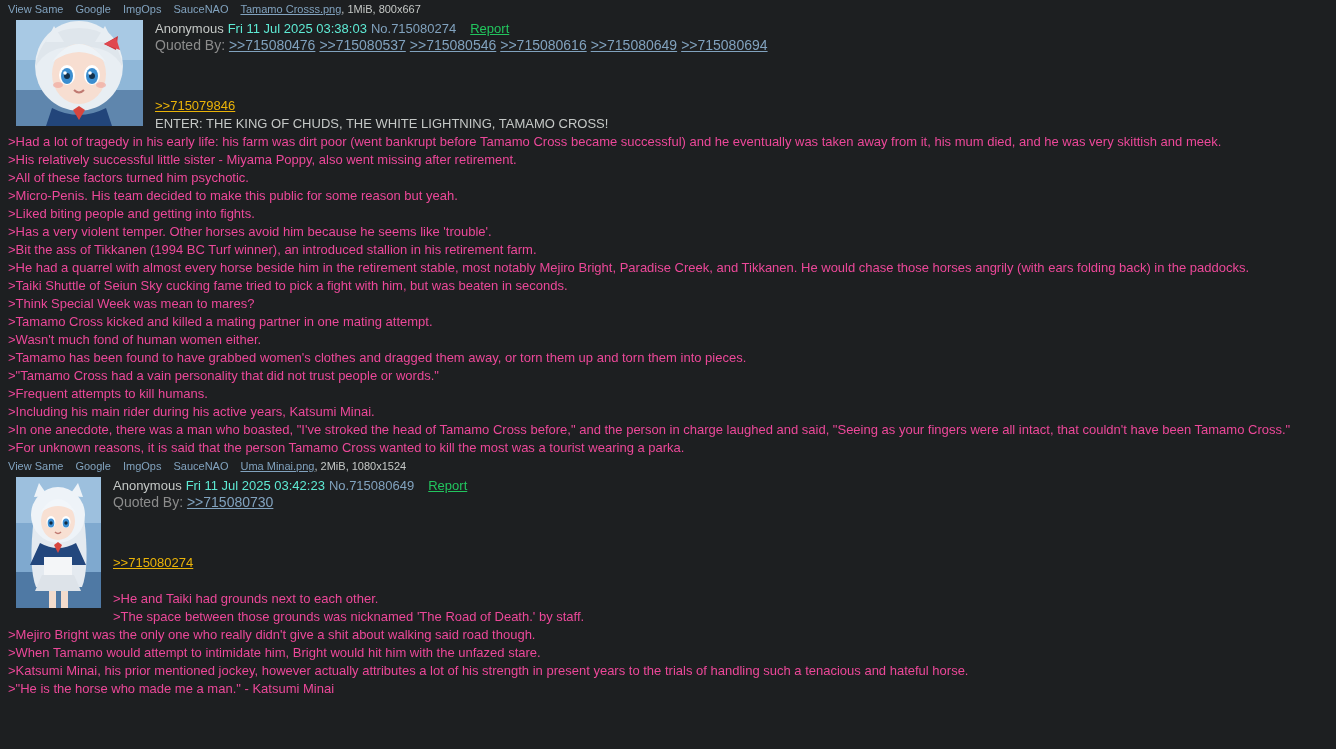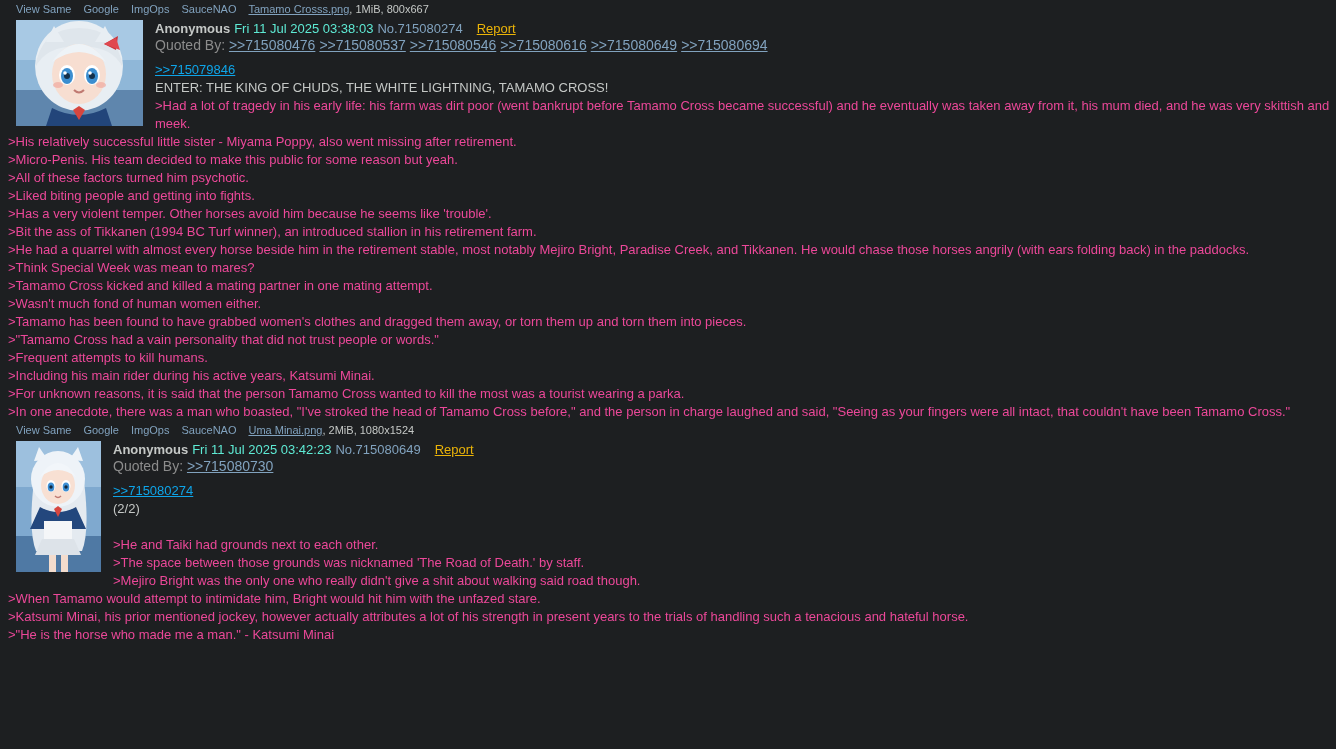--- a/index.html
+++ b/index.html
@@ -22,7 +22,7 @@
   .imgsearch-bar {
     font-size: 11px;
     color: #888a85;
-    padding: 2px 0 2px 16px;
+    padding: 2px 0 2px 8px;
     line-height: 14px;
     white-space: nowrap;
   }

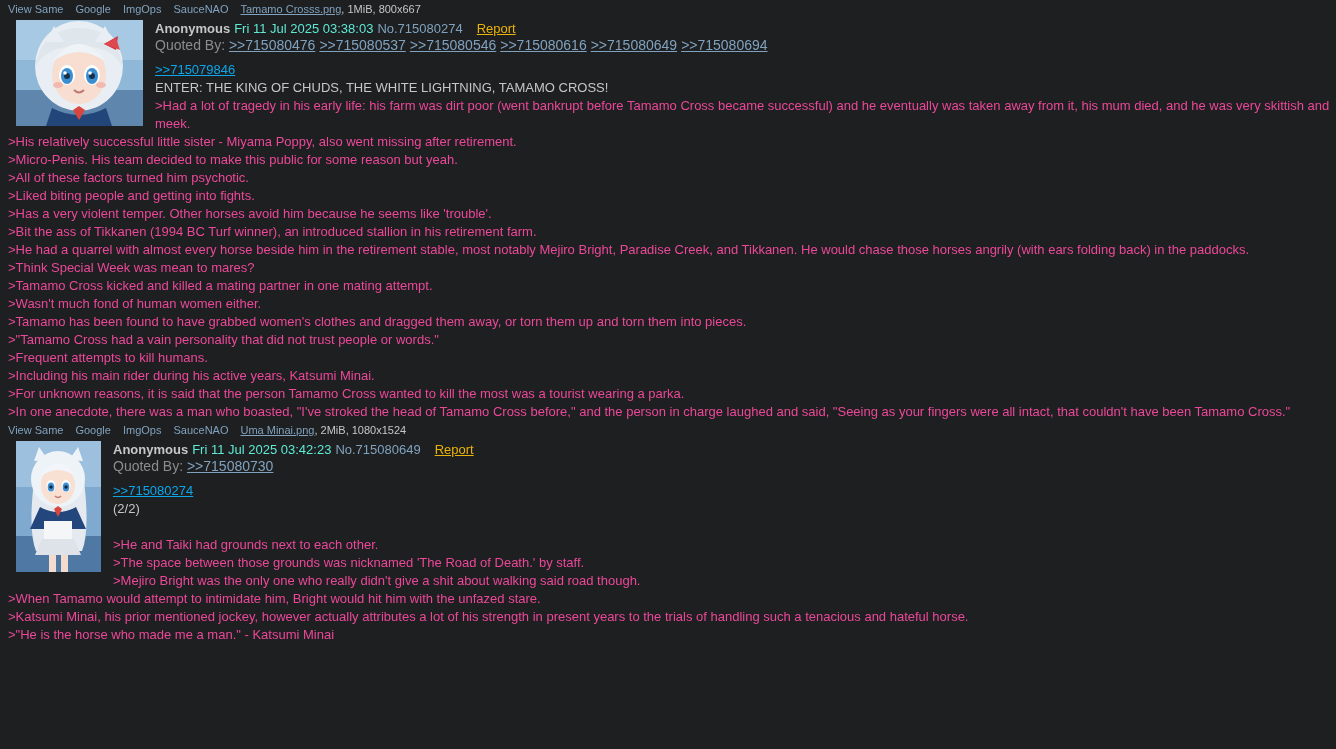--- a/index.html
+++ b/index.html
@@ -56,7 +56,7 @@
   }
   .name {
     color: #c5c8c6;
-    font-weight: bold;
+    font-weight: normal;
     text-align: right;
   }
   .datetime {

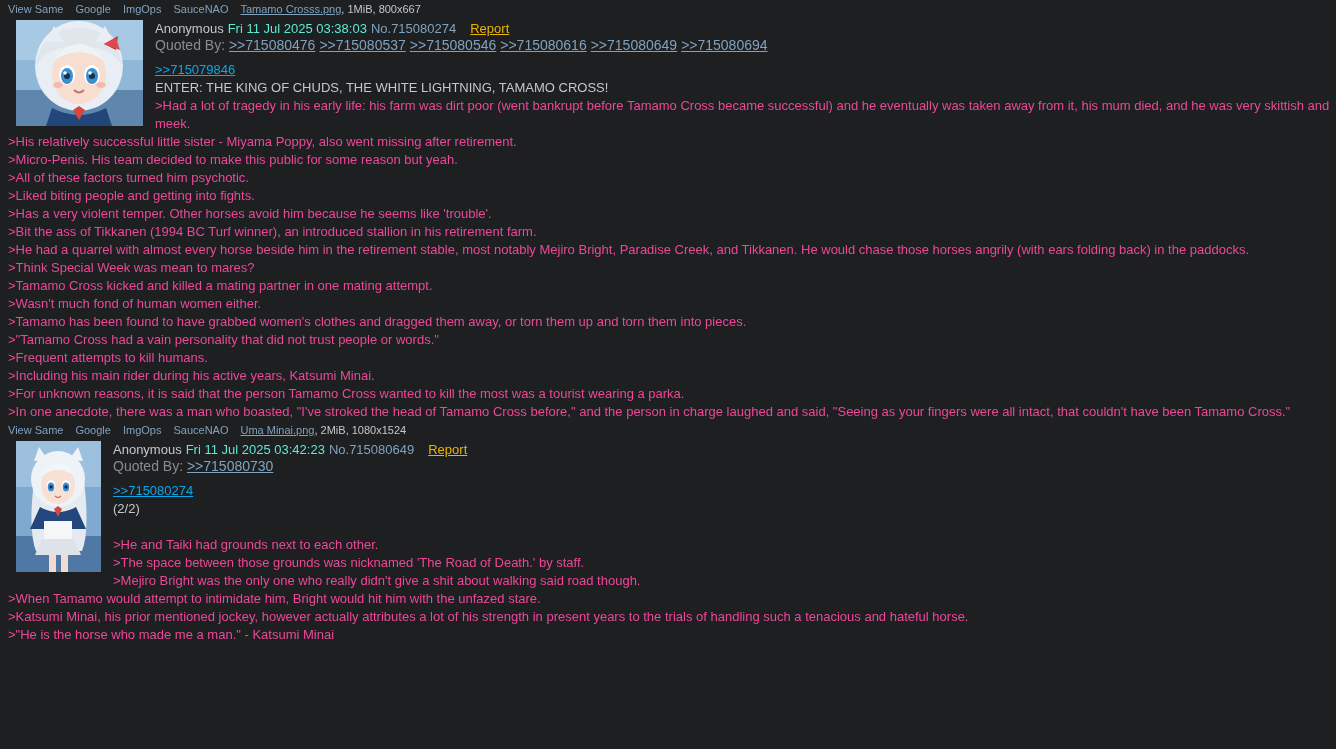--- a/index.html
+++ b/index.html
@@ -69,7 +69,7 @@
     margin-left: 4px;
   }
   .report {
-    color: #eab308;
+    color: #22c55e;
     text-decoration: underline;
     margin-left: 14px;
     cursor: pointer;

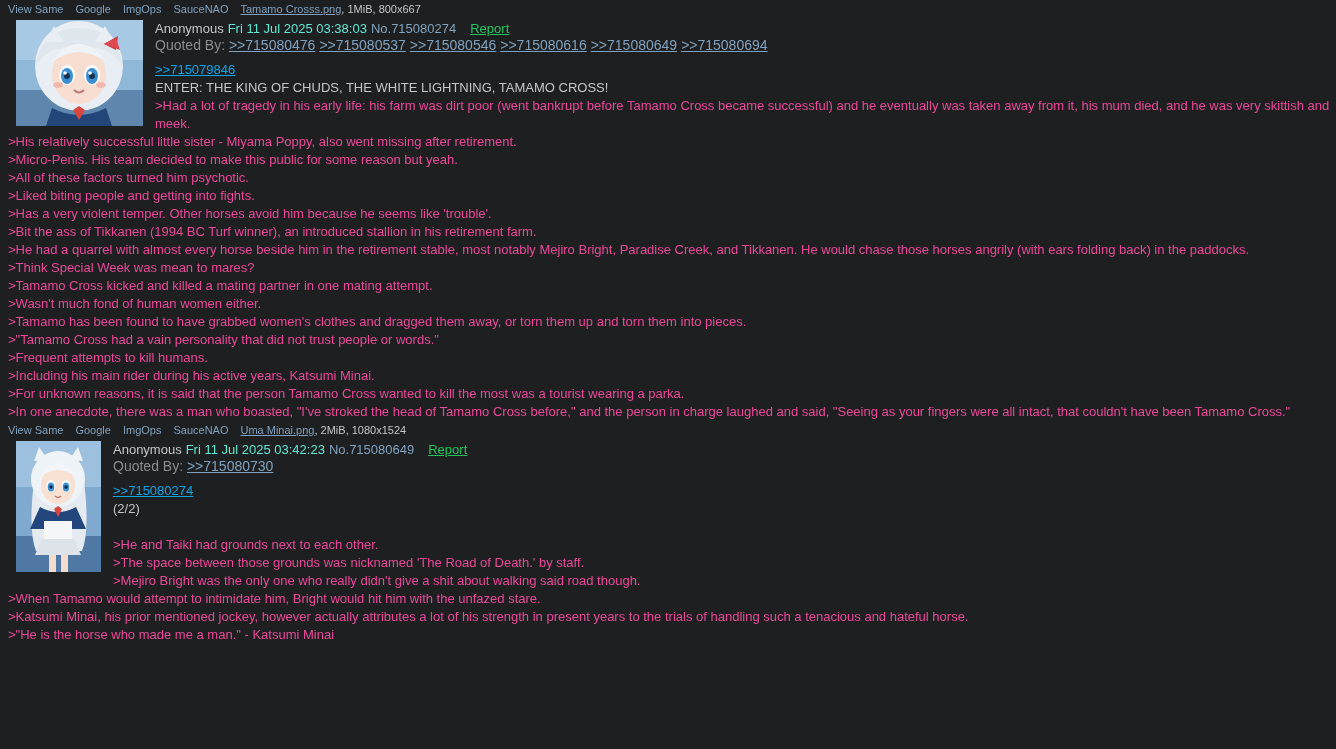--- a/index.html
+++ b/index.html
@@ -90,8 +90,9 @@
     padding-top: 8px;
   }
   .message .quotelink {
-    color: #0ea5e9;
-    display: block;
+    color: #eab308;
+    display: block;
+    margin-top: 36px;
   }
   .message .plain {
     color: #c5c8c6;

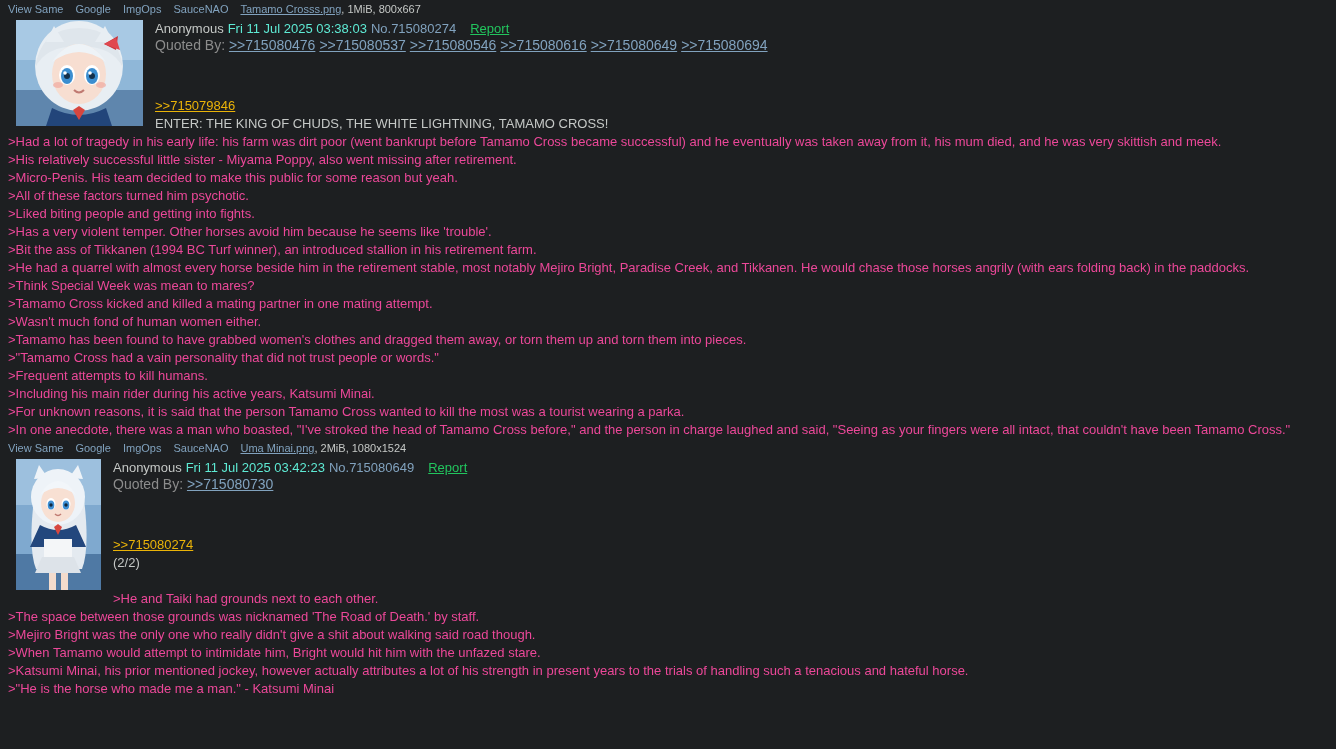--- a/index.html
+++ b/index.html
@@ -165,8 +165,8 @@
       <span class="plain">ENTER: THE KING OF CHUDS, THE WHITE LIGHTNING, TAMAMO CROSS!</span>
       <span class="greentext">&gt;Had a lot of tragedy in his early life: his farm was dirt poor (went bankrupt before Tamamo Cross became successful) and he eventually was taken away from it, his mum died, and he was very skittish and meek.</span>
       <span class="greentext">&gt;His relatively successful little sister - Miyama Poppy, also went missing after retirement.</span>
+      <span class="greentext">&gt;All of these factors turned him psychotic.</span>
       <span class="greentext">&gt;Micro-Penis. His team decided to make this public for some reason but yeah.</span>
-      <span class="greentext">&gt;All of these factors turned him psychotic.</span>
       <span class="greentext">&gt;Liked biting people and getting into fights.</span>
       <span class="greentext">&gt;Has a very violent temper. Other horses avoid him because he seems like 'trouble'.</span>
       <span class="greentext">&gt;Bit the ass of Tikkanen (1994 BC Turf winner), an introduced stallion in his retirement farm.</span>

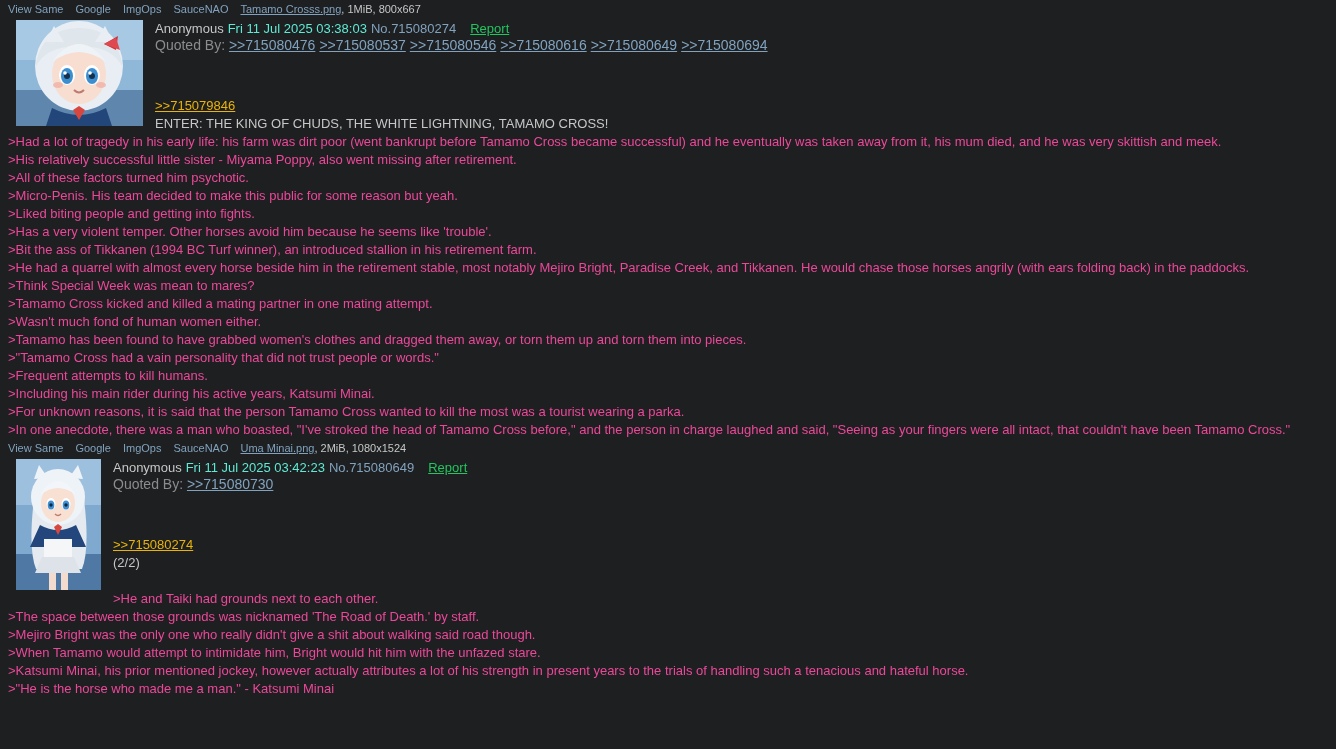--- a/index.html
+++ b/index.html
@@ -171,6 +171,7 @@
       <span class="greentext">&gt;Has a very violent temper. Other horses avoid him because he seems like 'trouble'.</span>
       <span class="greentext">&gt;Bit the ass of Tikkanen (1994 BC Turf winner), an introduced stallion in his retirement farm.</span>
       <span class="greentext">&gt;He had a quarrel with almost every horse beside him in the retirement stable, most notably Mejiro Bright, Paradise Creek, and Tikkanen. He would chase those horses angrily (with ears folding back) in the paddocks.</span>
+      <span class="greentext">&gt;Taiki Shuttle of Seiun Sky cucking fame tried to pick a fight with him, but was beaten in seconds.</span>
       <span class="greentext">&gt;Think Special Week was mean to mares?</span>
       <span class="greentext">&gt;Tamamo Cross kicked and killed a mating partner in one mating attempt.</span>
       <span class="greentext">&gt;Wasn't much fond of human women either.</span>

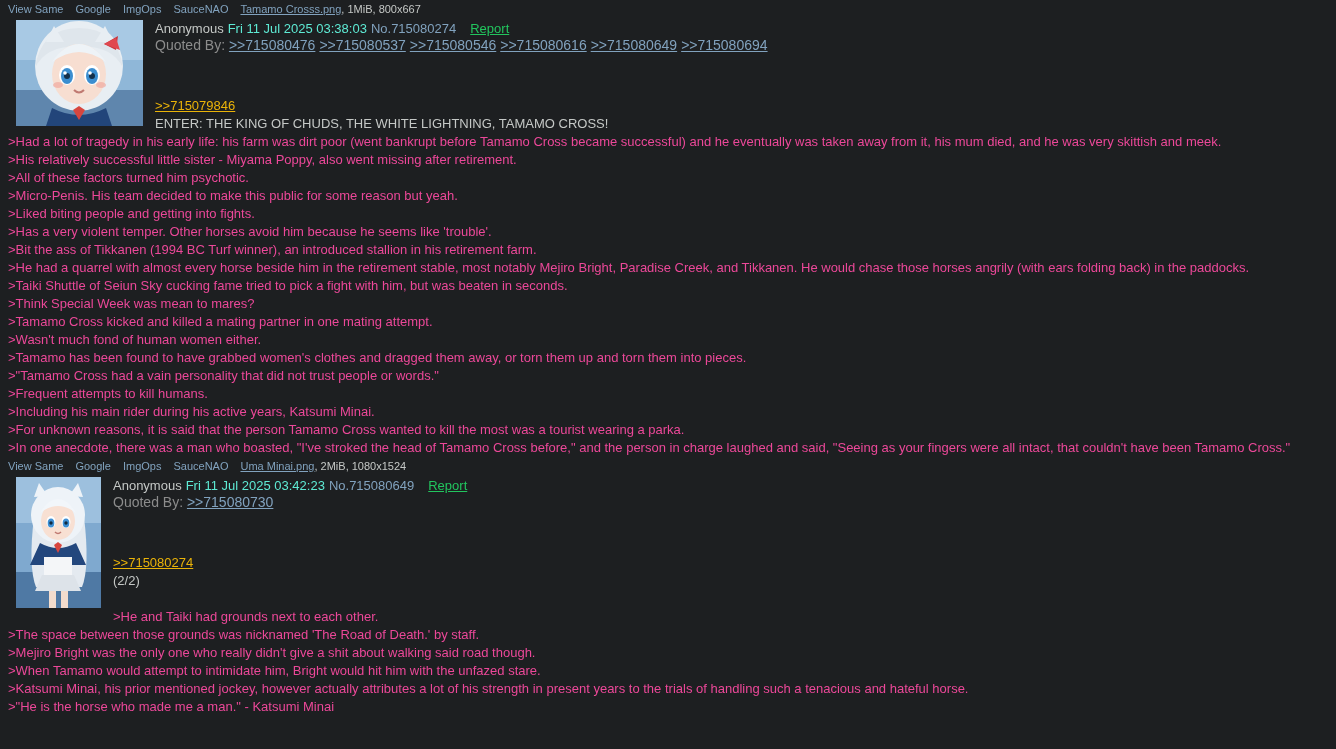--- a/index.html
+++ b/index.html
@@ -179,8 +179,8 @@
       <span class="greentext">&gt;"Tamamo Cross had a vain personality that did not trust people or words."</span>
       <span class="greentext">&gt;Frequent attempts to kill humans.</span>
       <span class="greentext">&gt;Including his main rider during his active years, Katsumi Minai.</span>
+      <span class="greentext">&gt;In one anecdote, there was a man who boasted, "I've stroked the head of Tamamo Cross before," and the person in charge laughed and said, "Seeing as your fingers were all intact, that couldn't have been Tamamo Cross."</span>
       <span class="greentext">&gt;For unknown reasons, it is said that the person Tamamo Cross wanted to kill the most was a tourist wearing a parka.</span>
-      <span class="greentext">&gt;In one anecdote, there was a man who boasted, "I've stroked the head of Tamamo Cross before," and the person in charge laughed and said, "Seeing as your fingers were all intact, that couldn't have been Tamamo Cross."</span>
     </div>
     <div class="clear"></div>
   </div>

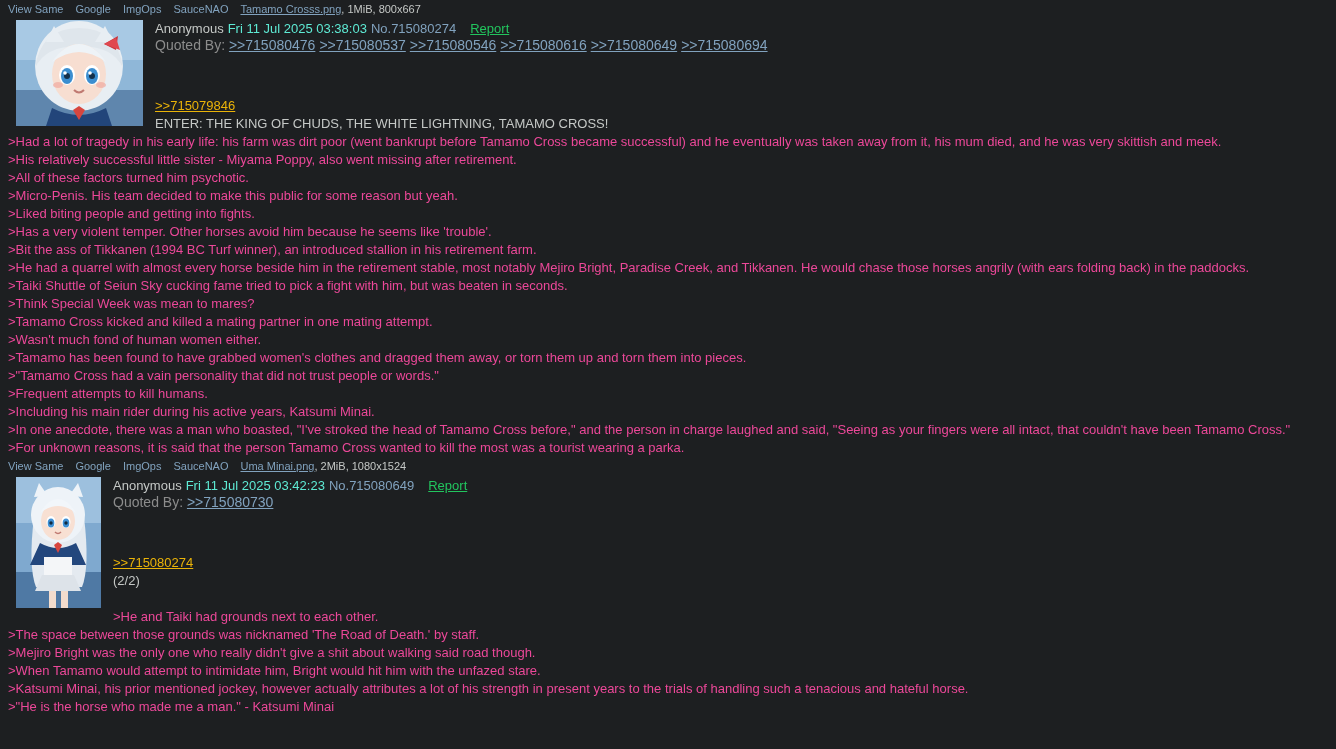--- a/index.html
+++ b/index.html
@@ -239,7 +239,6 @@
 
     <div class="message">
       <a href="#" class="quotelink">&gt;&gt;715080274</a>
-      <span class="plain">(2/2)</span>
       <span class="plain">&nbsp;</span>
       <span class="greentext">&gt;He and Taiki had grounds next to each other.</span>
       <span class="greentext">&gt;The space between those grounds was nicknamed 'The Road of Death.' by staff.</span>

